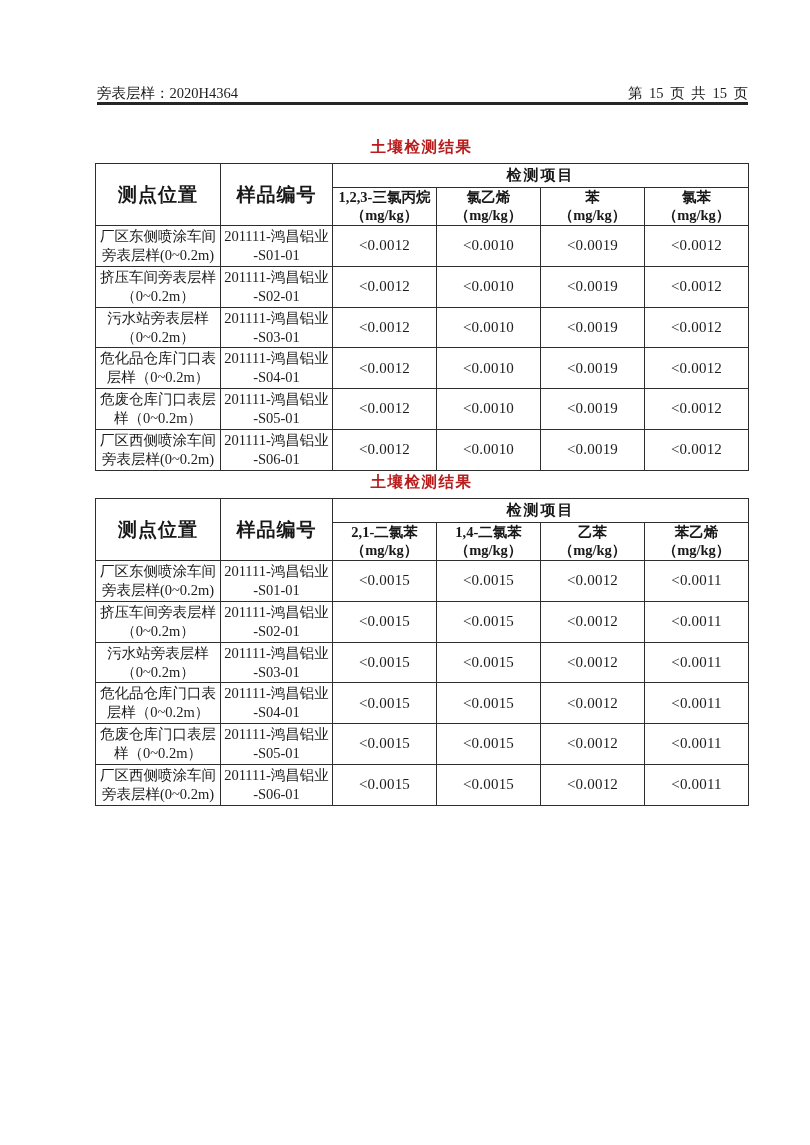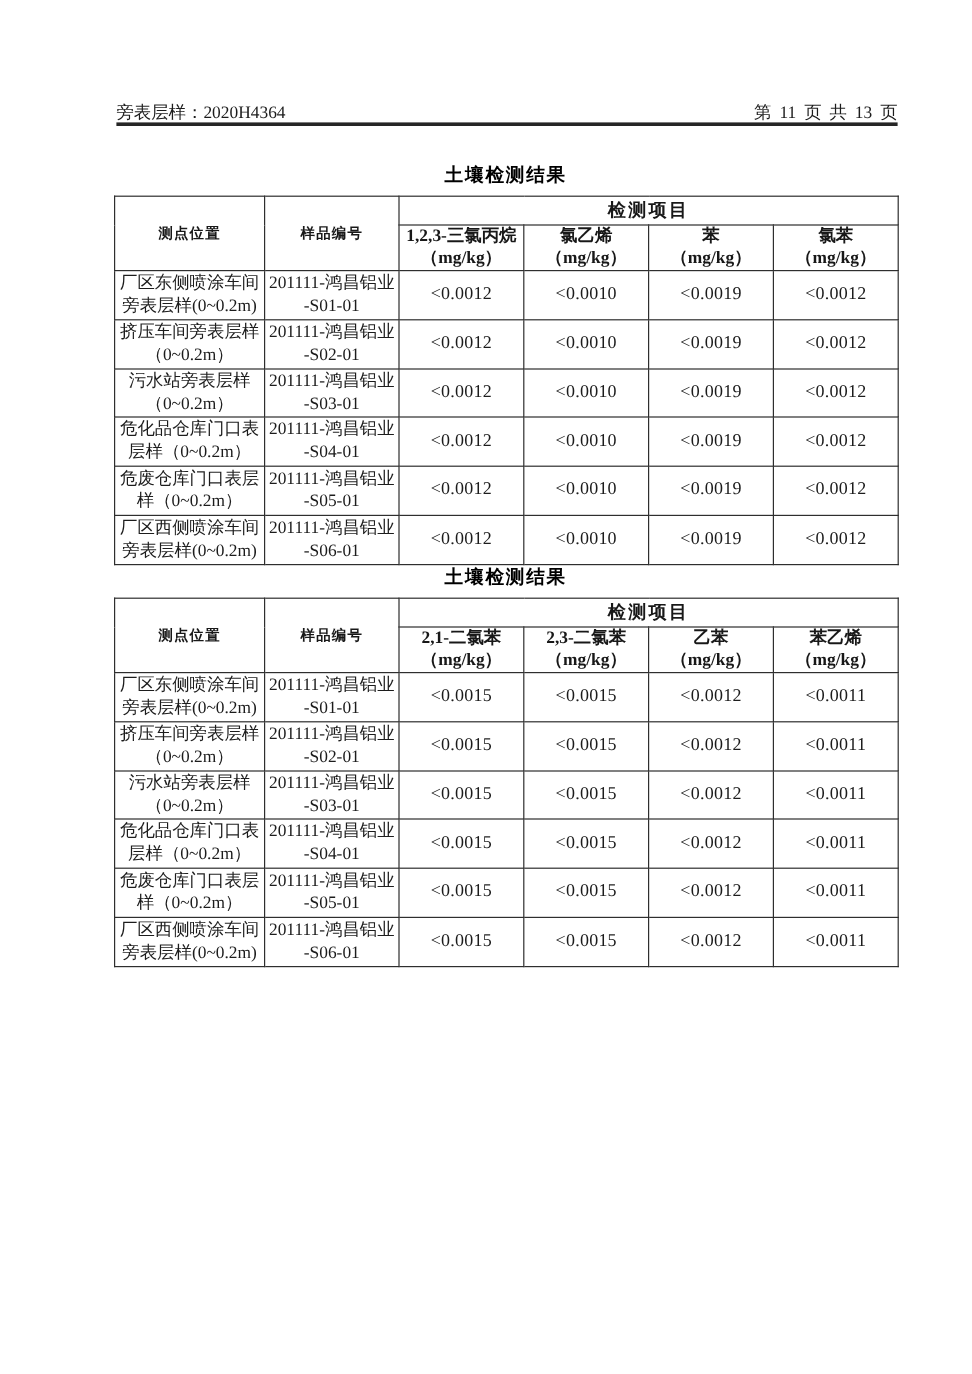--- a/index.html
+++ b/index.html
@@ -67,7 +67,7 @@
 
   <div class="doc-header">
     <span>旁表层样：2020H4364</span>
-    <span class="page-no">第 11 页 共 13 页</span>
+    <span class="page-no">第 15 页 共 15 页</span>
   </div>
   <div class="header-rule"></div>
 

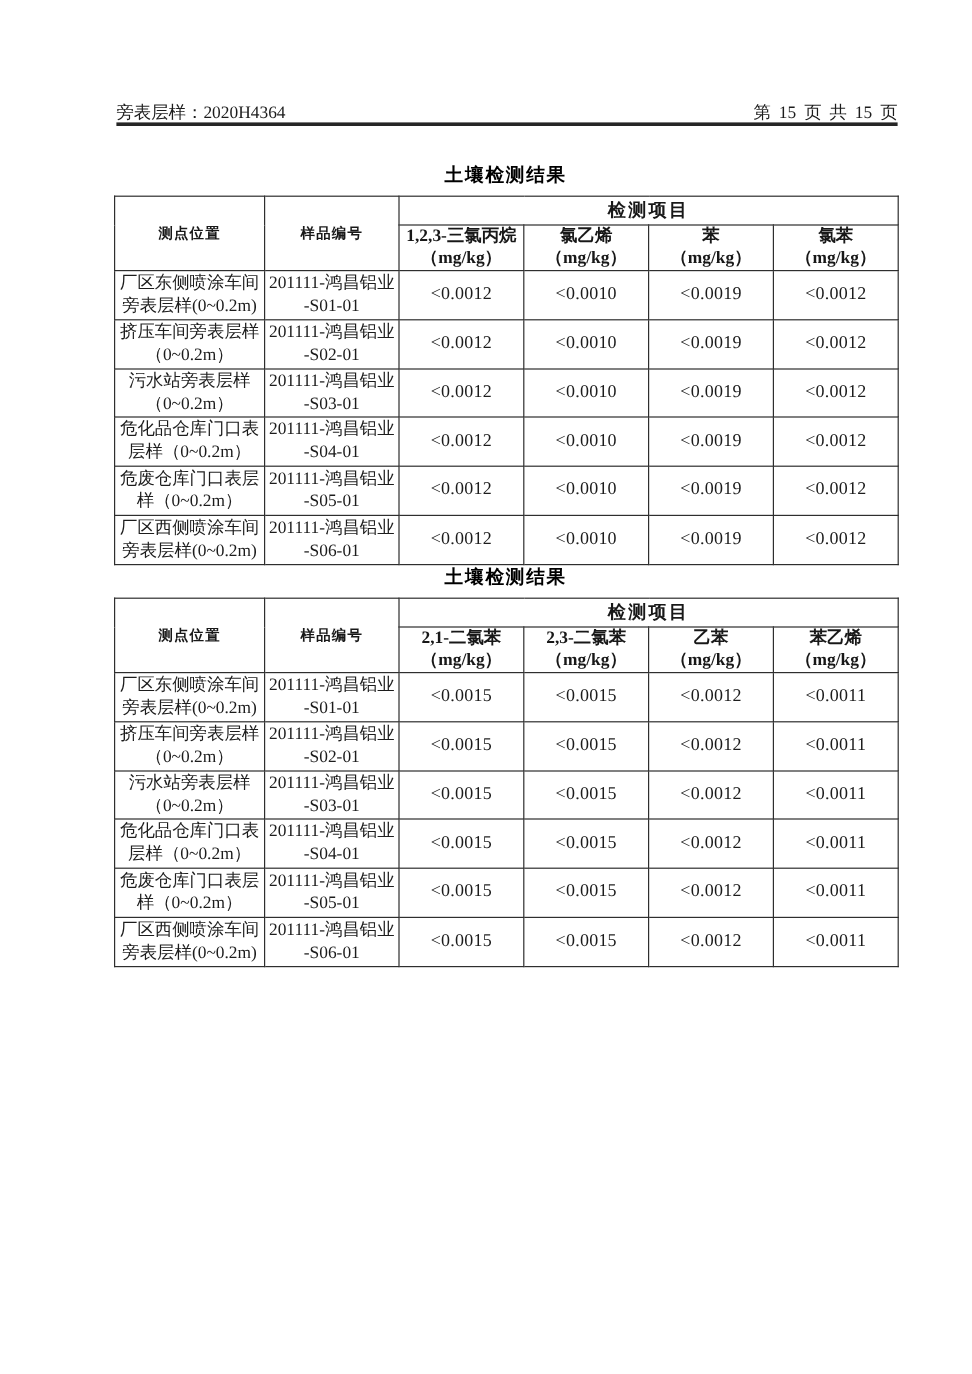--- a/index.html
+++ b/index.html
@@ -36,7 +36,7 @@
   .tbl-title {
     text-align: center;
     font-size: 15.5px; font-weight: bold; letter-spacing: 1.5px;
-    color: #000000;
+    color: #b91c1c;
     margin-bottom: 7px;
     height: 19px; line-height: 19px;
   }

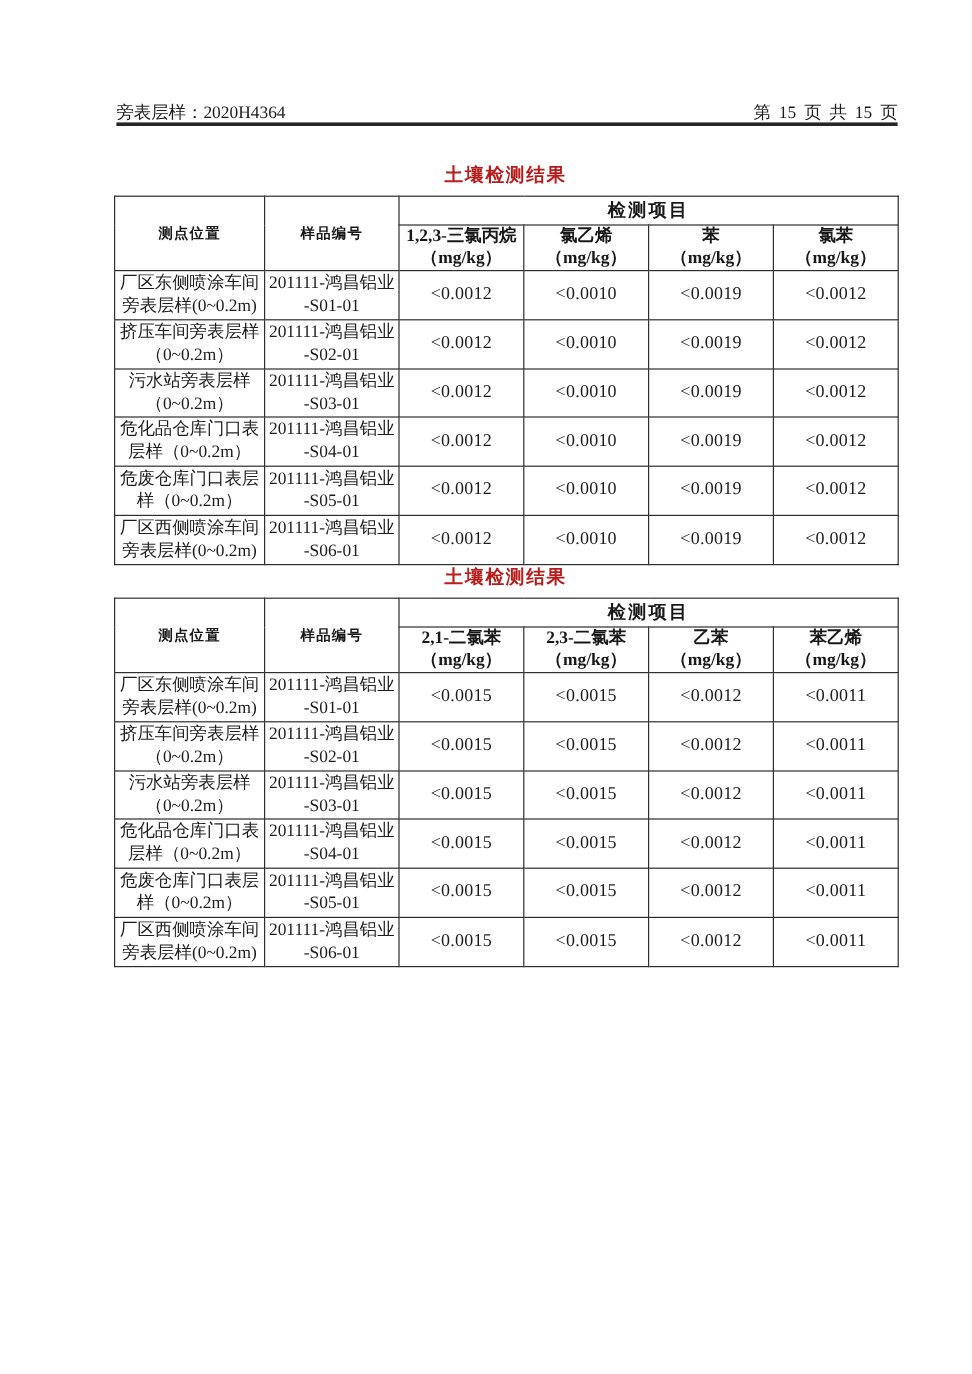--- a/index.html
+++ b/index.html
@@ -52,7 +52,7 @@
     padding: 1px 2px;
   }
   thead th { font-weight: bold; color: #181818; }
-  th.span-th { font-size: 12px; letter-spacing: 1px; font-family: Liberation Serif, serif; }
+  th.span-th { font-size: 19px; letter-spacing: 1px; font-family: Liberation Serif, serif; }
   th.group-th { height: 24px; font-size: 15px; letter-spacing: 2px; text-align: center; }
   th.item { height: 37px; text-align: center; }
   .item-name, .item-unit { font-size: 14.5px; font-weight: bold; line-height: 1.22; }

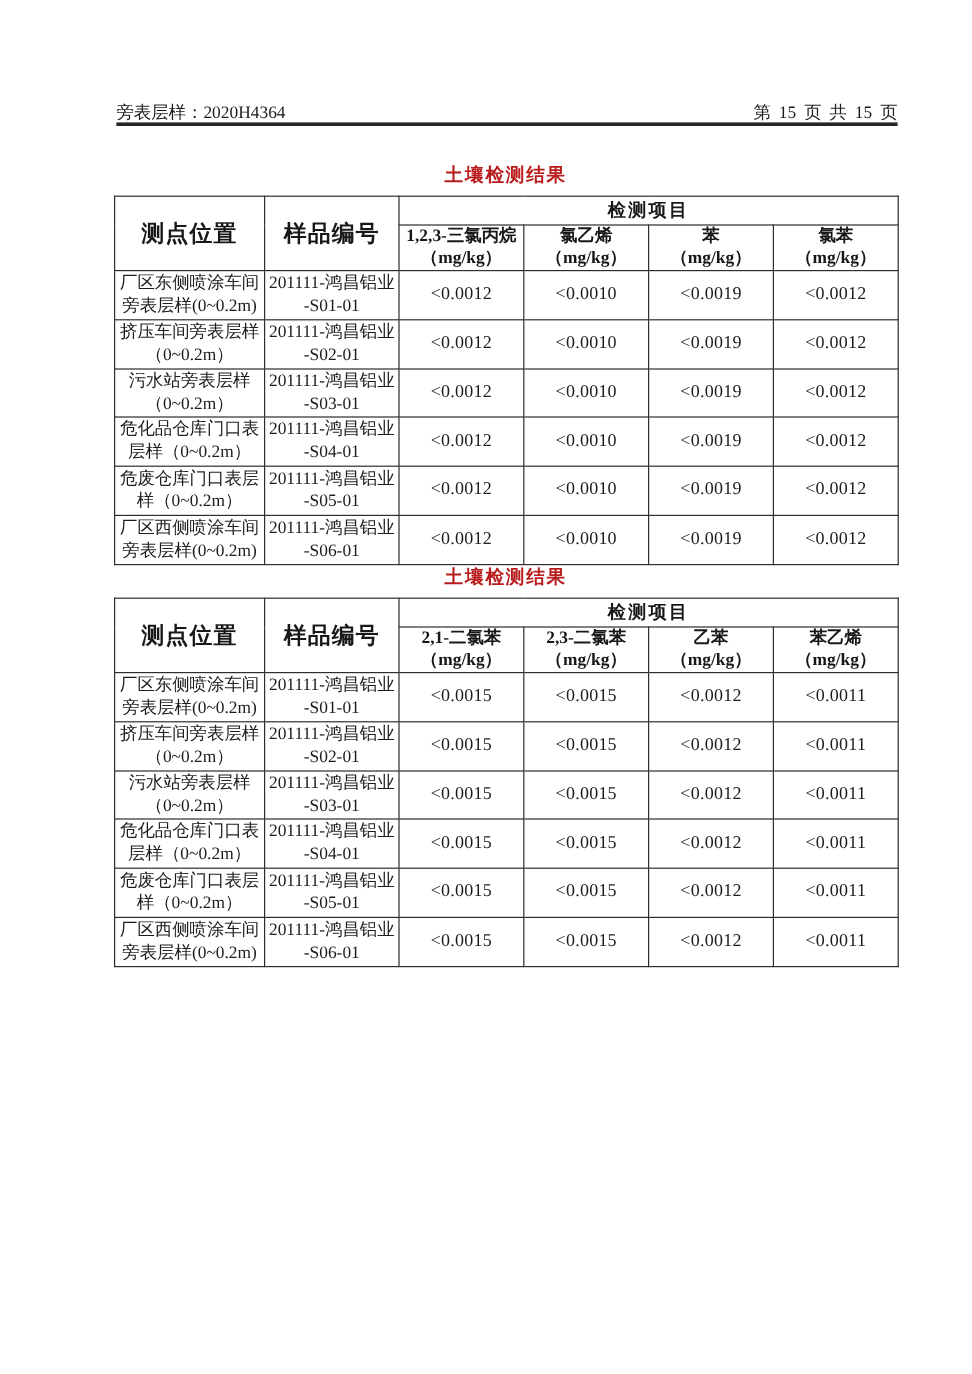--- a/index.html
+++ b/index.html
@@ -195,7 +195,7 @@
               <div class="item-unit">（mg/kg）</div>
             </th>
             <th class="item">
-              <div class="item-name">2,3-二氯苯</div>
+              <div class="item-name">1,4-二氯苯</div>
               <div class="item-unit">（mg/kg）</div>
             </th>
             <th class="item">

